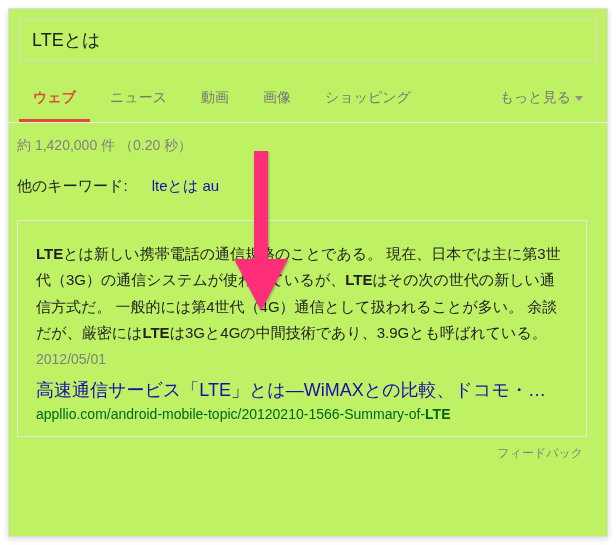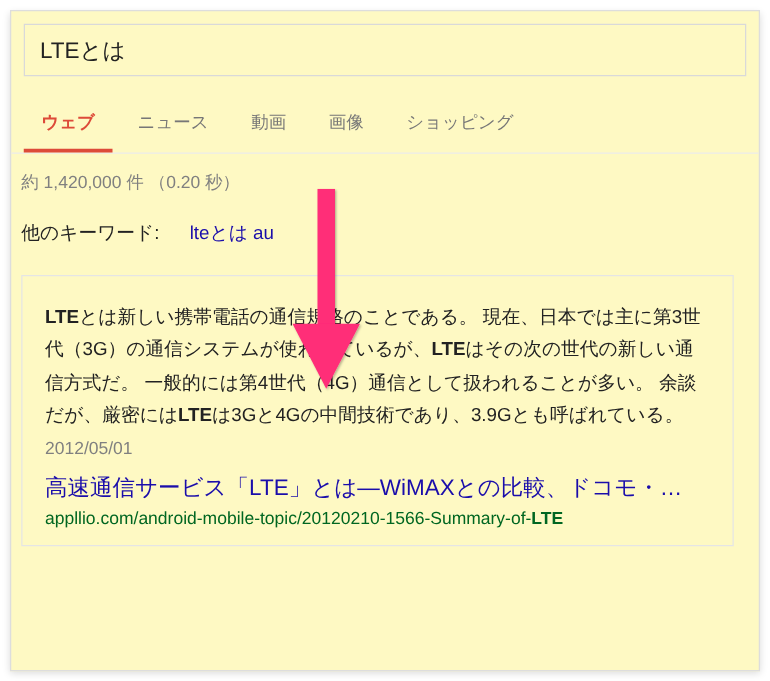--- a/index.html
+++ b/index.html
@@ -4,7 +4,7 @@
 <style>
 * { margin: 0; padding: 0; box-sizing: border-box; }
 body { font-family: Arial, "Hiragino Kaku Gothic ProN", "メイリオ", sans-serif; background: #fff; width: 616px; height: 545px; padding: 8px; }
-.frame { border: 1px solid #ddd; box-shadow: 0 2px 6px rgba(0,0,0,0.15); background: #fef9c3; height: 100%; overflow: hidden; }
+.frame { border: 1px solid #ddd; box-shadow: 0 2px 6px rgba(0,0,0,0.15); background: #bef264; height: 100%; overflow: hidden; }
 .search-bar { border: 1px solid #d9d9d9; margin: 10px 10px 0 10px; padding: 8px 12px; font-size: 18px; color: #222; }
 .tabs { display: flex; border-bottom: 1px solid #ebebeb; padding: 0 10px; margin-top: 14px; gap: 6px; }
 .tab { padding: 14px 14px 12px; font-size: 14px; color: #777; cursor: pointer; border-bottom: 3px solid transparent; white-space: nowrap; }

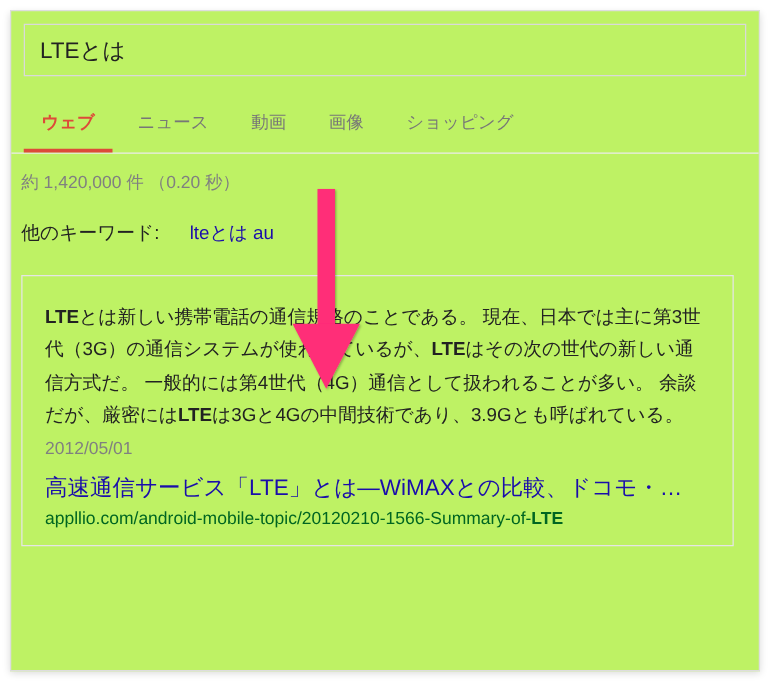--- a/index.html
+++ b/index.html
@@ -39,6 +39,10 @@
     <div class="tab">動画</div>
     <div class="tab">画像</div>
     <div class="tab">ショッピング</div>
+    <div class="tab more">
+      <span>もっと見る</span>
+      <span class="chevron"></span>
+    </div>
   </div>
 
   <div class="body">

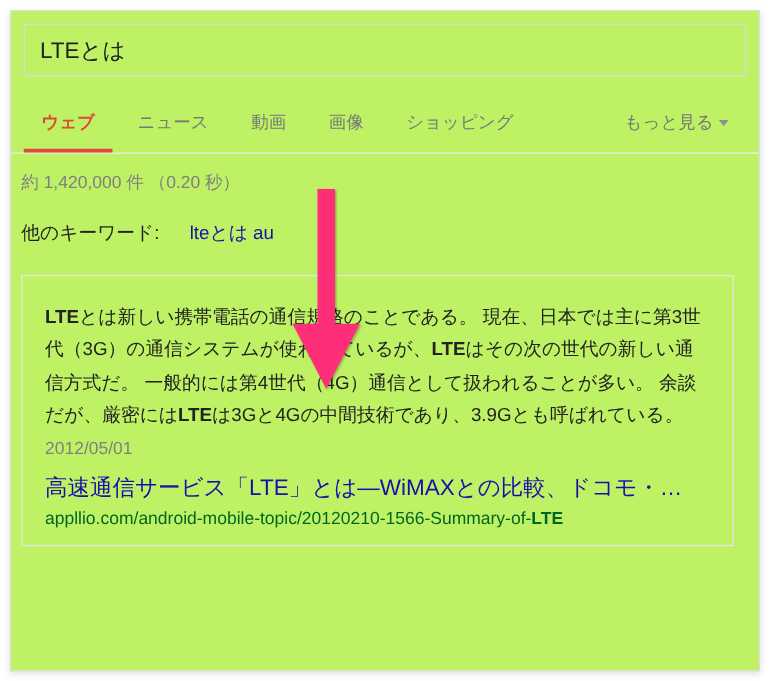--- a/index.html
+++ b/index.html
@@ -66,6 +66,7 @@
       </div>
     </div>
 
+    <div class="feedback">フィードバック</div>
   </div>
 </div>
 

